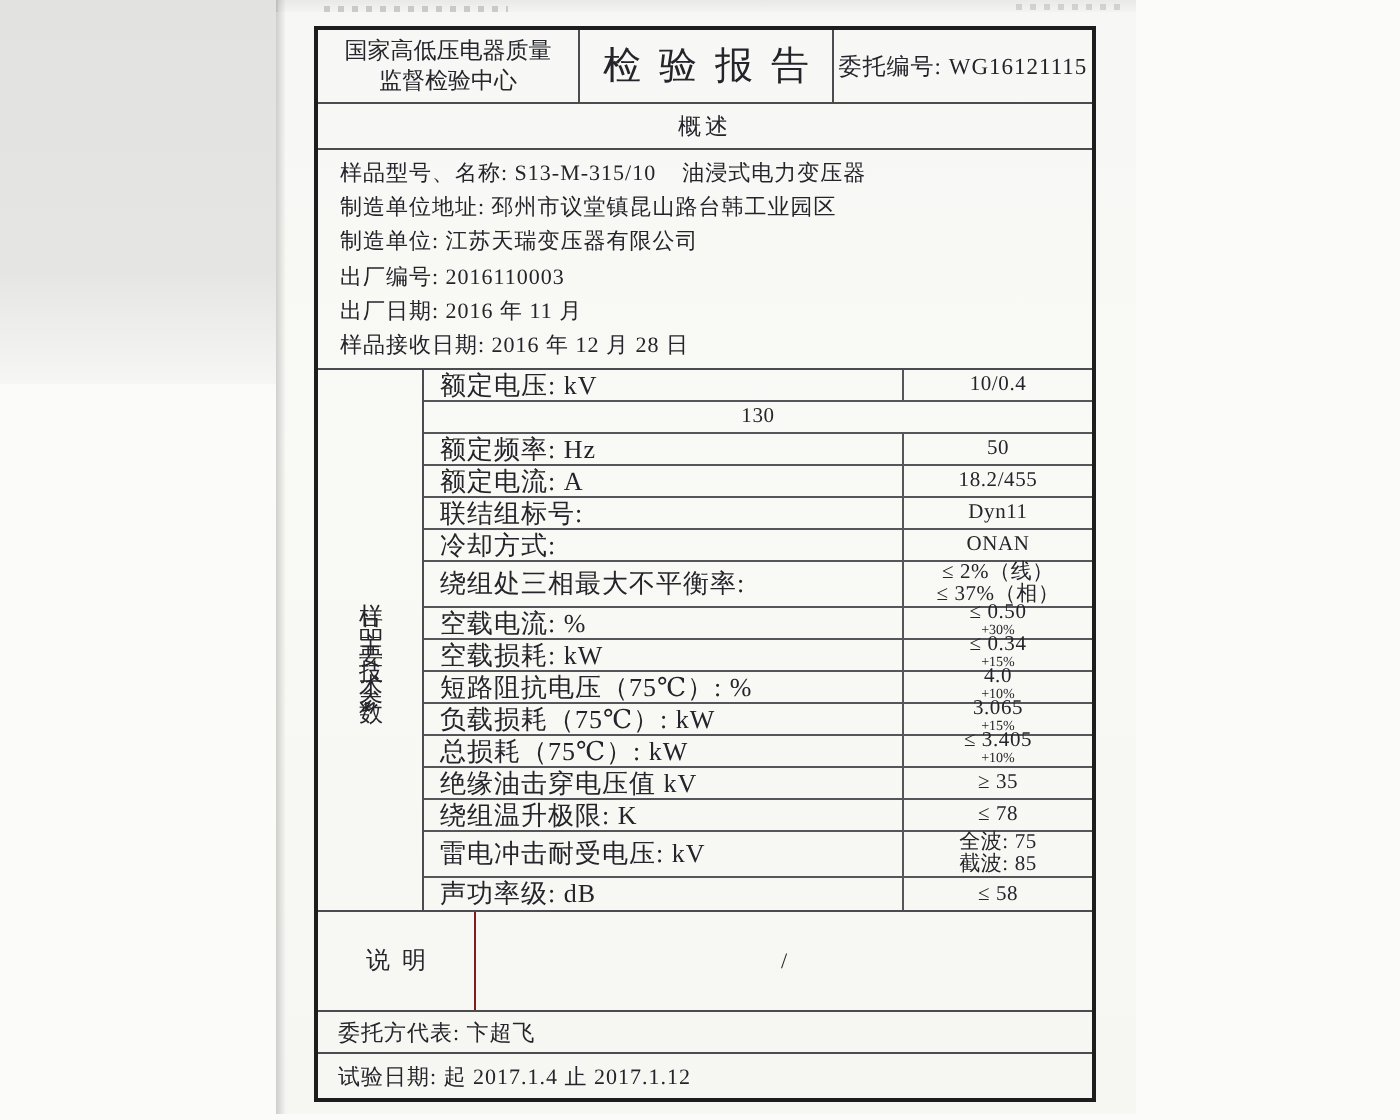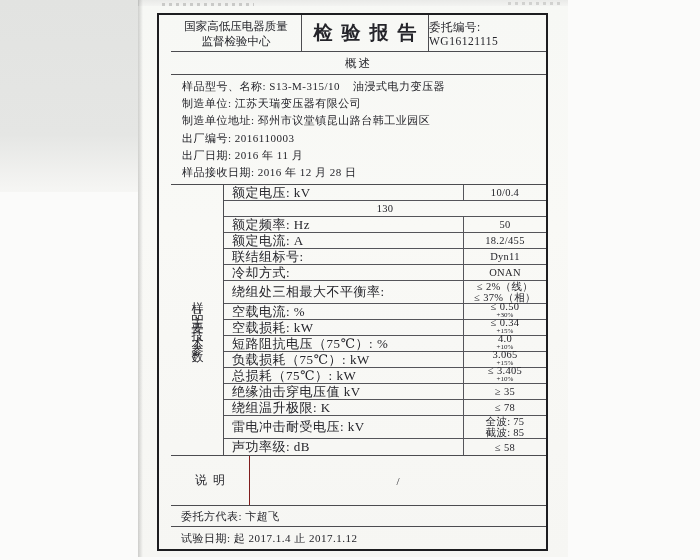--- a/index.html
+++ b/index.html
@@ -40,7 +40,7 @@
   .tbl{
     position:absolute;left:157px;top:13px;width:391px;height:538px;
     box-sizing:border-box;border:2px solid #1d1d20;
-    display:flex;flex-direction:column;padding-left:12px;
+    display:flex;flex-direction:column;
   }
   .sec{box-sizing:border-box;border-bottom:1px solid #4c4c50;}
 

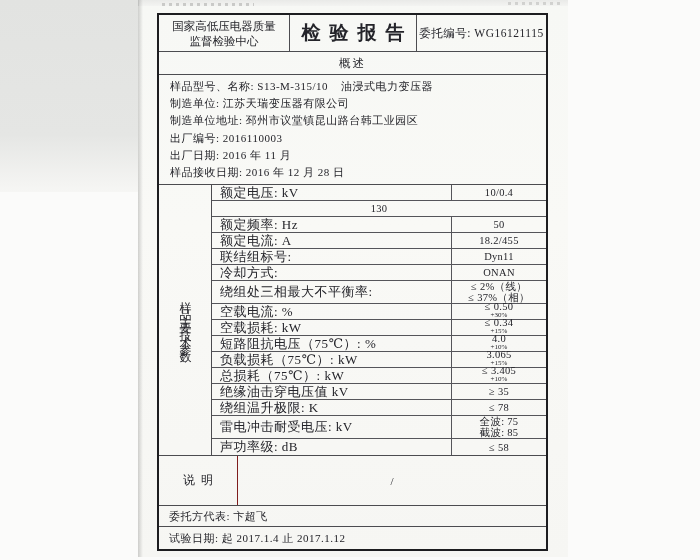--- a/index.html
+++ b/index.html
@@ -47,7 +47,7 @@
   .sec-head{height:37px;display:flex;}
   .h-cell{box-sizing:border-box;display:flex;align-items:center;justify-content:center;}
   .h-org{width:131px;border-right:1px solid #4c4c50;flex-direction:column;font-size:11.5px;line-height:15px;text-align:center;padding-top:1px;}
-  .h-title{width:127px;border-right:1px solid #4c4c50;font-size:19px;letter-spacing:9px;padding-left:9px;font-weight:700;}
+  .h-title{width:127px;border-right:1px solid #4c4c50;font-size:19px;letter-spacing:9px;padding-left:9px;font-weight:400;}
   .h-ref{flex:1;font-size:11.5px;letter-spacing:.5px;}
 
   .sec-ovtitle{height:23px;display:flex;align-items:center;justify-content:center;font-size:11.5px;letter-spacing:2px;}

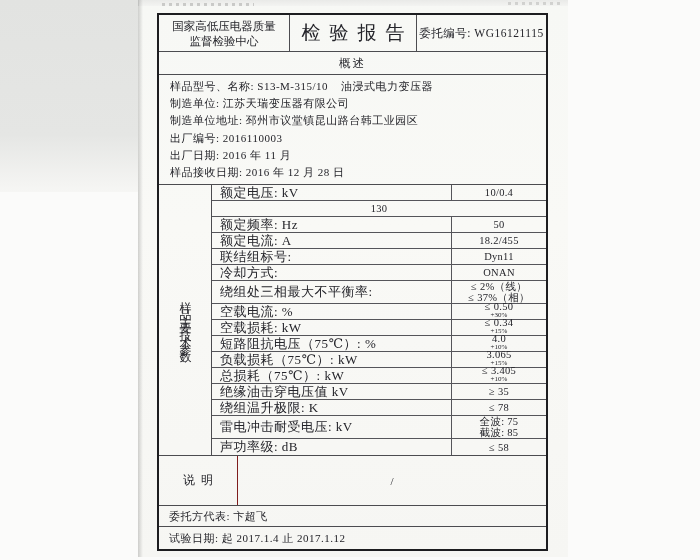--- a/index.html
+++ b/index.html
@@ -114,8 +114,8 @@
 
     <div class="sec sec-overview">
         <div class="ov-line">样品型号、名称: S13-M-315/10    油浸式电力变压器</div>
+        <div class="ov-line">制造单位地址: 邳州市议堂镇昆山路台韩工业园区</div>
         <div class="ov-line">制造单位: 江苏天瑞变压器有限公司</div>
-        <div class="ov-line">制造单位地址: 邳州市议堂镇昆山路台韩工业园区</div>
         <div class="ov-line">出厂编号: 2016110003</div>
         <div class="ov-line">出厂日期: 2016 年 11 月</div>
         <div class="ov-line">样品接收日期: 2016 年 12 月 28 日</div>

